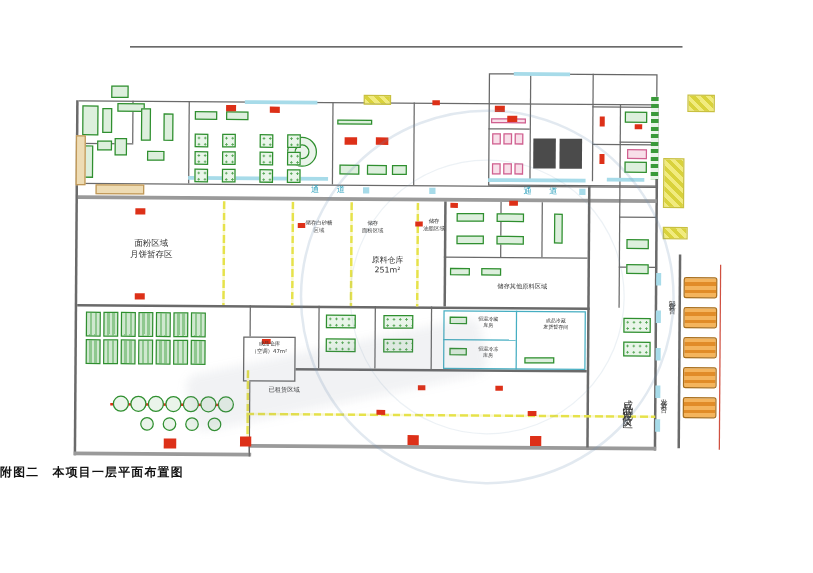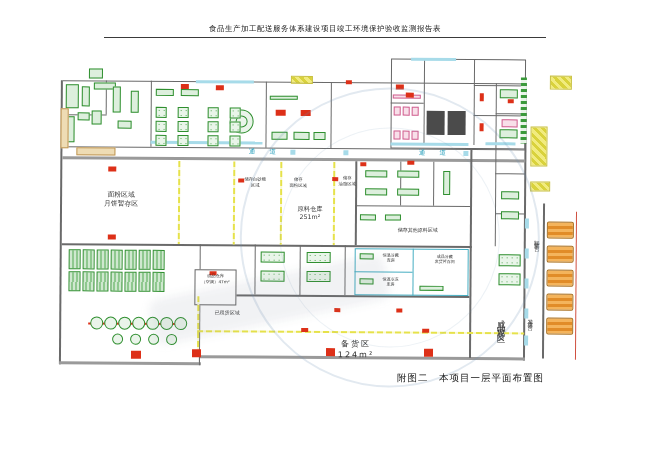--- a/index.html
+++ b/index.html
@@ -55,7 +55,6 @@
 <body>
 
 <div class="page">
-  <div class="hdr">食品生产加工配送服务体系建设项目竣工环境保护验收监测报告表</div>
   <div class="hdr-line"></div>
 
   <div class="plan" id="plan">

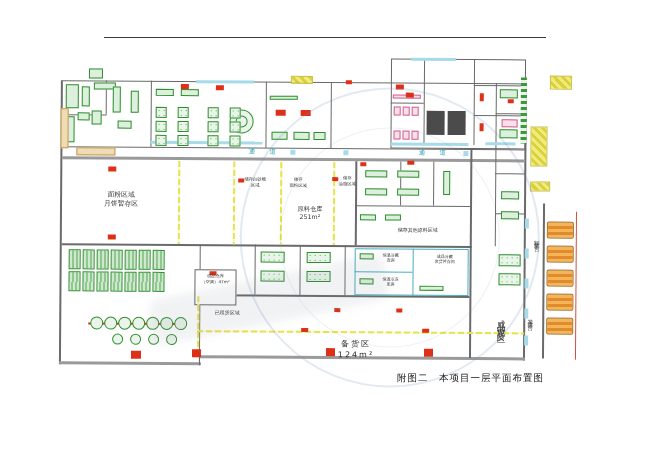--- a/index.html
+++ b/index.html
@@ -70,8 +70,6 @@
     <div class="lbl" style="left:272px;top:123px;width:40px;font-size:4.3px;">储存
 油脂区域</div>
     <div class="lbl" style="left:316px;top:174px;width:94px;font-size:5px;">储存其他原料区域</div>
-    <div class="lbl sp" style="left:261px;top:287px;width:82px;font-size:8px;">备货区
-124m²</div>
     <div class="lbl" style="left:139px;top:222px;width:44px;font-size:4.3px;">成品仓库
 （空调）47m²</div>
     <div class="lbl" style="left:146px;top:258px;width:54px;font-size:5px;">已租赁区域</div>

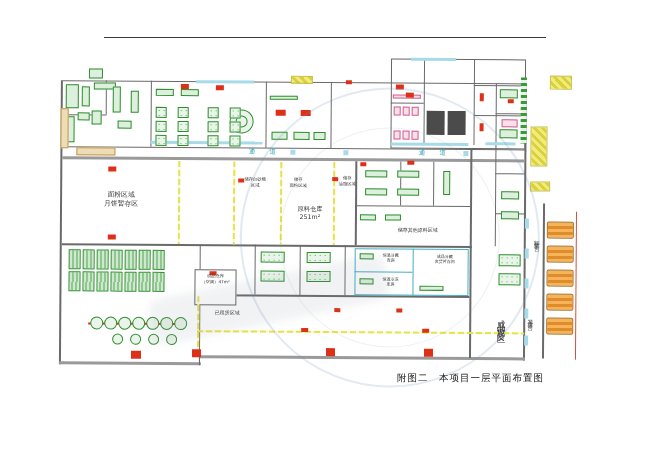--- a/index.html
+++ b/index.html
@@ -8,8 +8,8 @@
   .hdr{position:absolute;top:24px;left:0;width:650px;text-align:center;
        font-size:7.5px;color:#222;letter-spacing:.5px;}
   .hdr-line{position:absolute;top:37px;left:104px;width:442px;height:1px;background:#3a3a3a;}
-  .caption{position:absolute;top:372px;left:0;width:544px;text-align:right;
-           font-size:9.5px;font-weight:normal;color:#111;letter-spacing:1px;}
+  .caption{position:absolute;top:372px;left:0;width:544px;text-align:left;
+           font-size:9.5px;font-weight:bold;color:#111;letter-spacing:1px;}
   .pagenum{position:absolute;top:410px;left:0;width:650px;text-align:center;
            font-size:7px;color:#444;}
   .plan{position:absolute;left:55px;top:52px;width:525px;height:318px;

